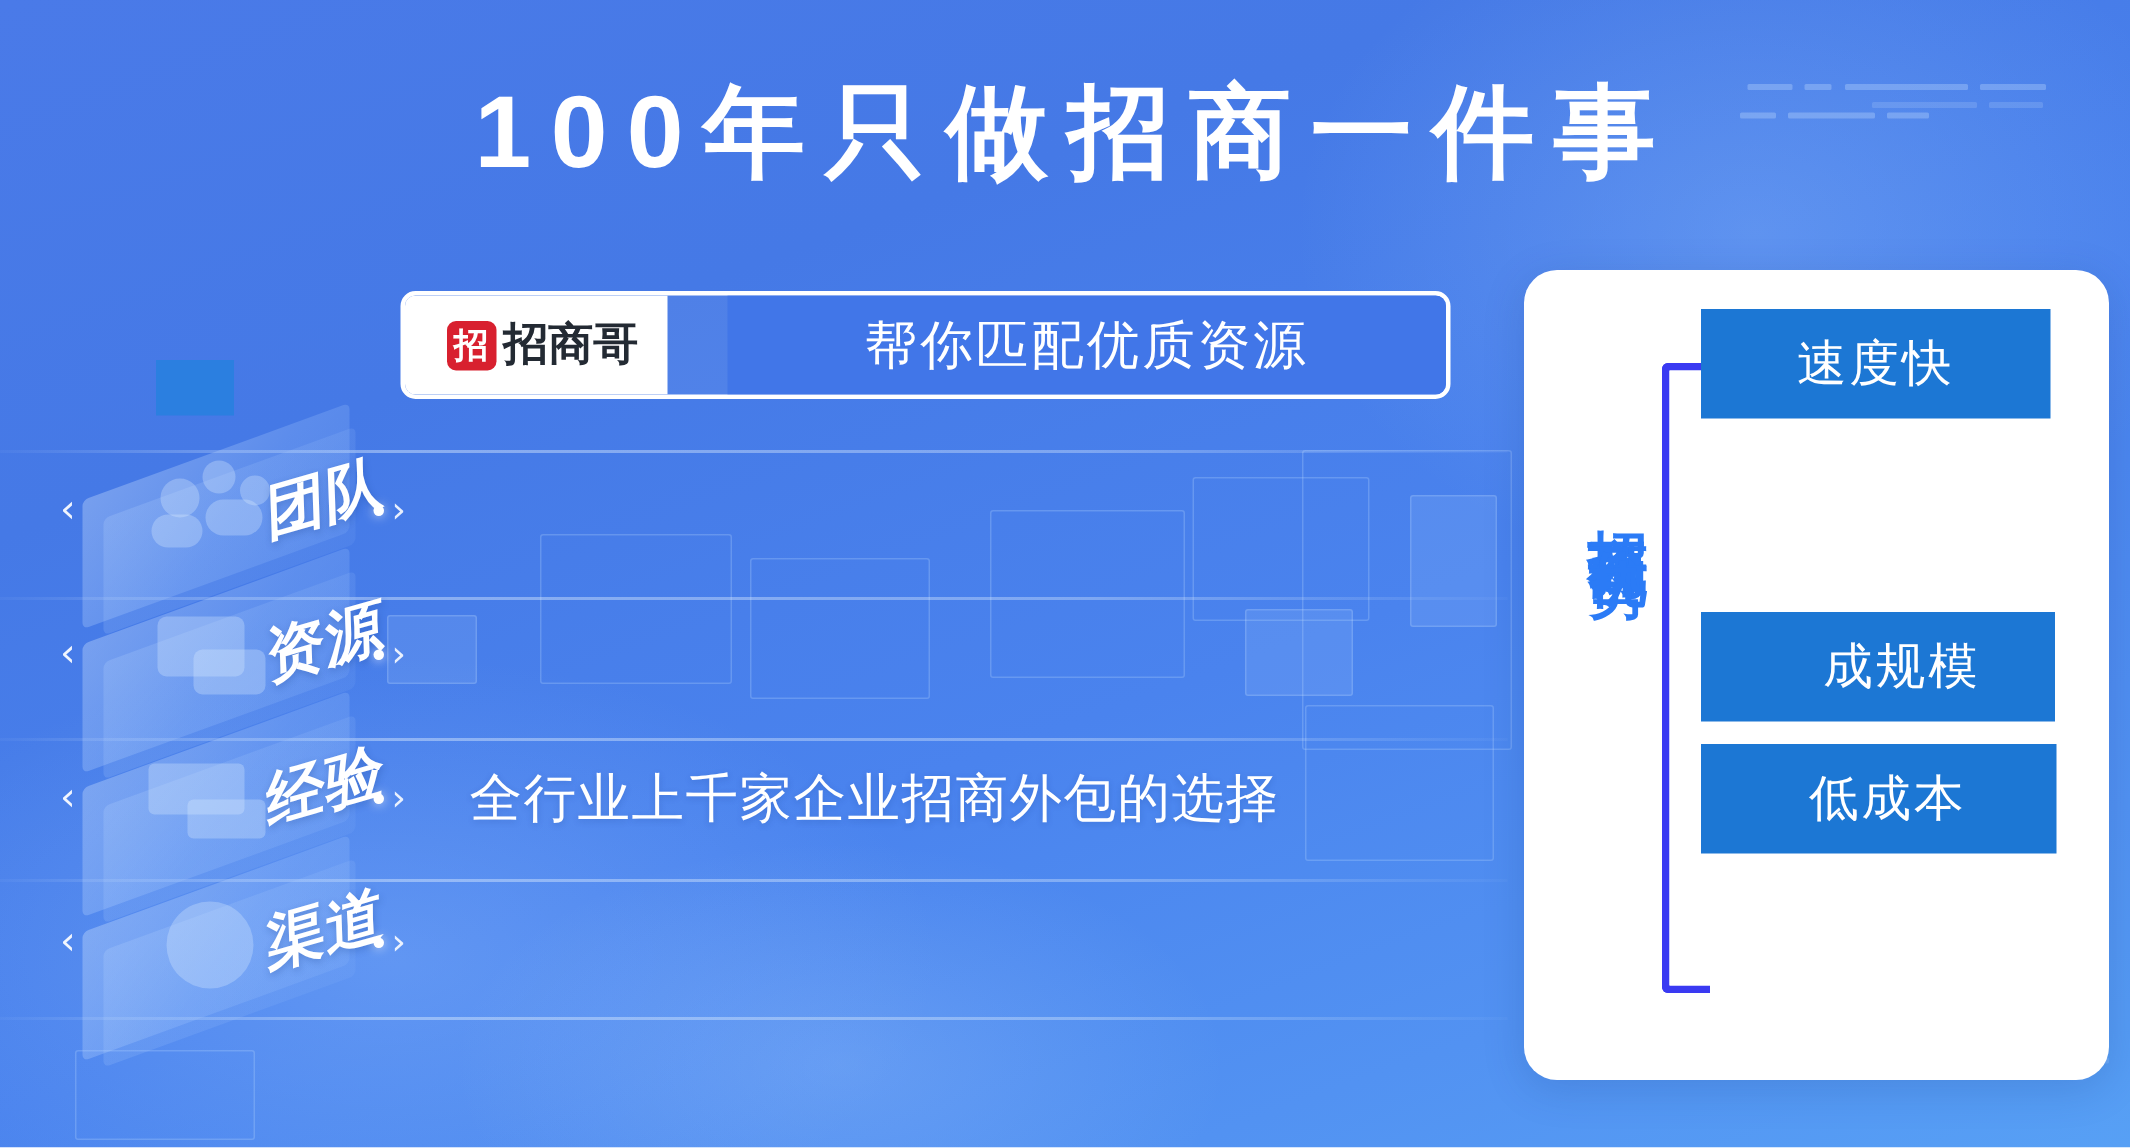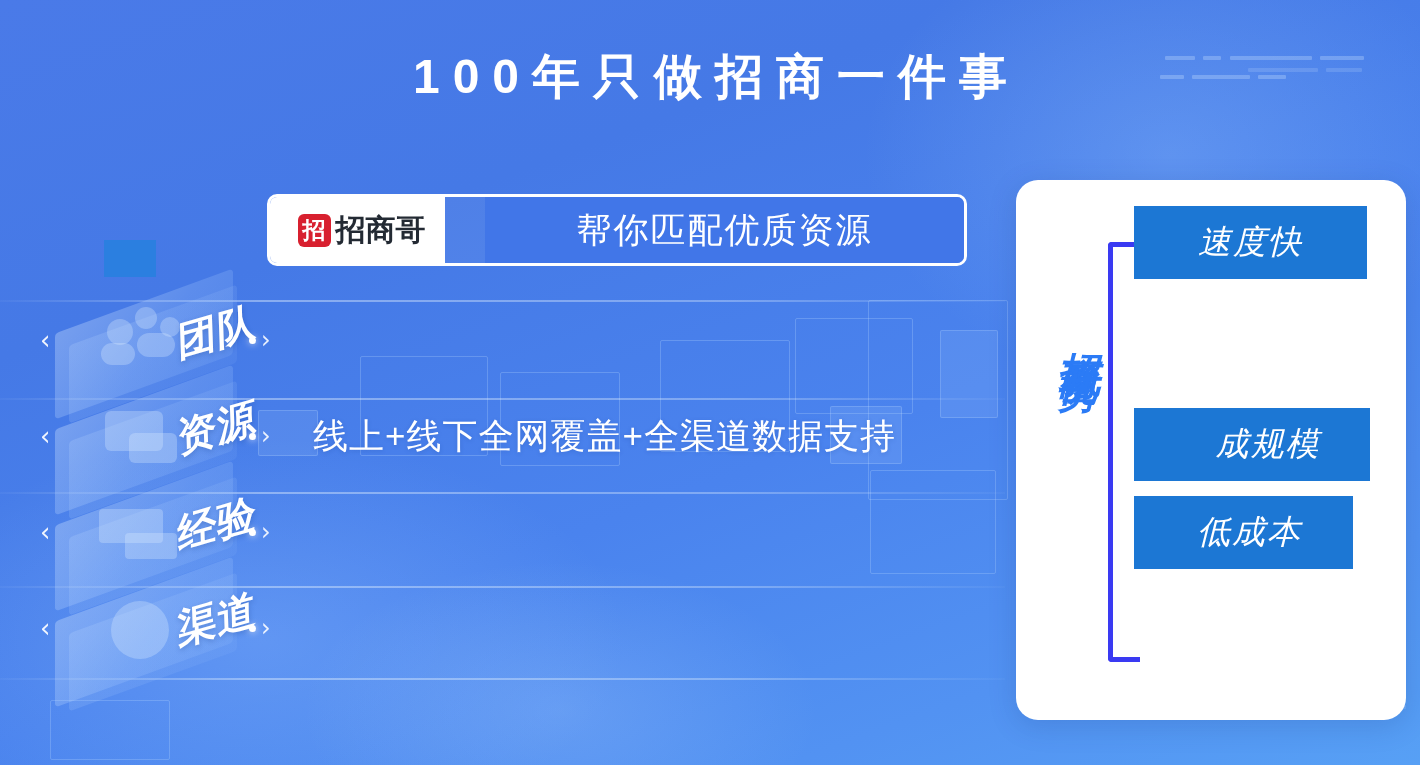--- a/index.html
+++ b/index.html
@@ -75,7 +75,7 @@
     position: absolute;
     left: 0; right: 0; top: 50px;
     text-align: center;
-    font-size: 48px;
+    font-size: 68px;
     font-weight: bold;
     color: #ffffff;
     letter-spacing: 13px;

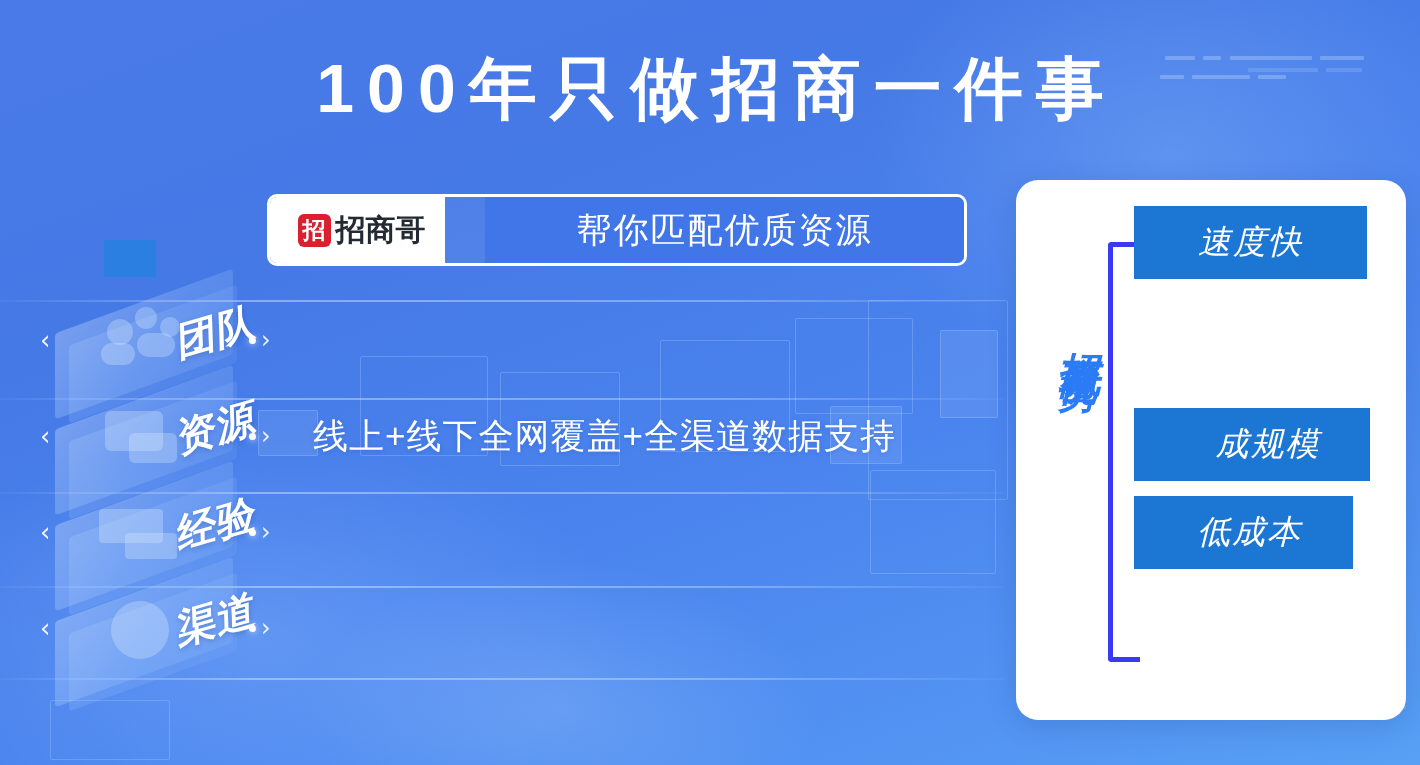--- a/index.html
+++ b/index.html
@@ -238,7 +238,6 @@
     background: #ffffff;
     border-radius: 22px;
     box-shadow: 0 6px 28px rgba(20,55,130,0.18);
-    font-style: italic;
   }
   .card-title {
     position: absolute;

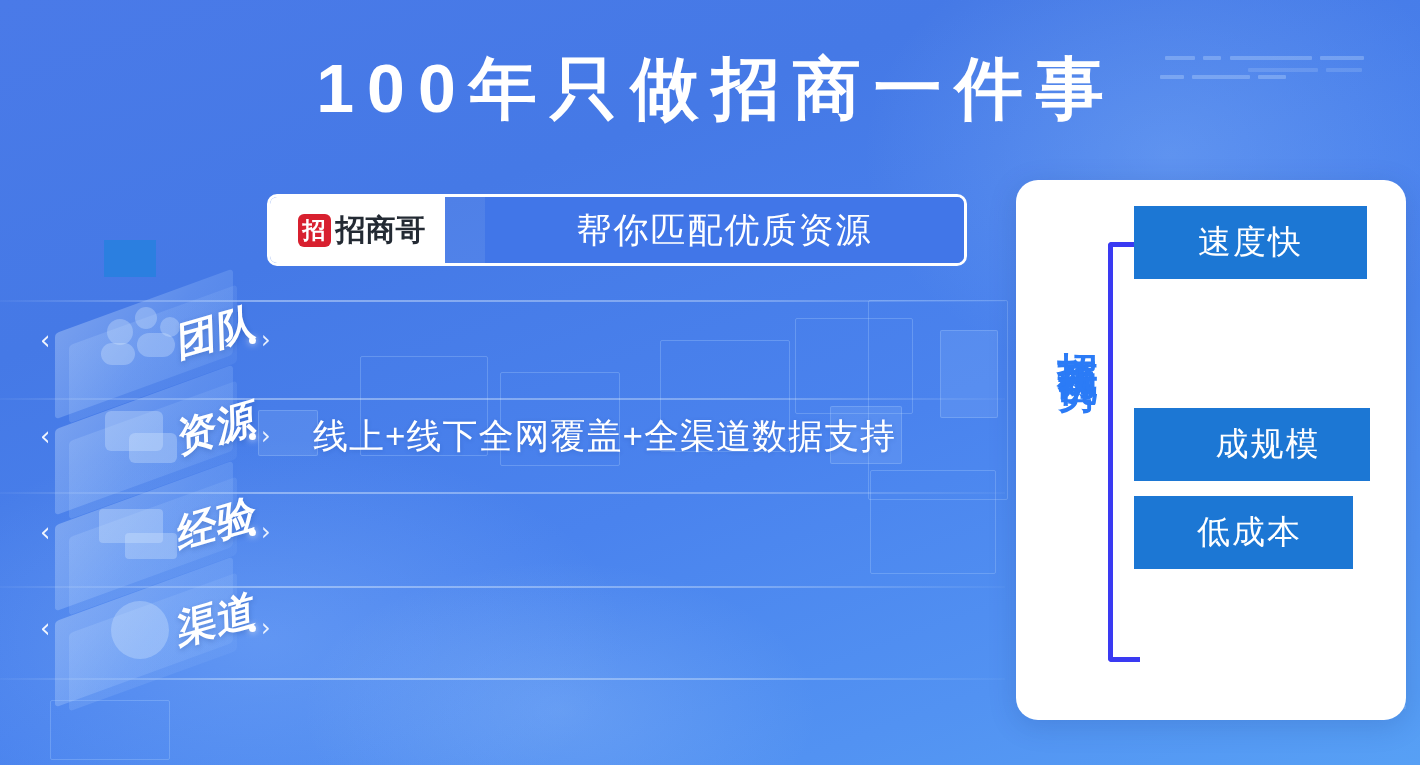--- a/index.html
+++ b/index.html
@@ -363,7 +363,6 @@
         <span class="dot"></span>
         <span class="chev">›</span>
       </div>
-      <div class="ftext">线上+线下全网覆盖+全渠道数据支持</div>
     </div>
 
     <div class="frow">

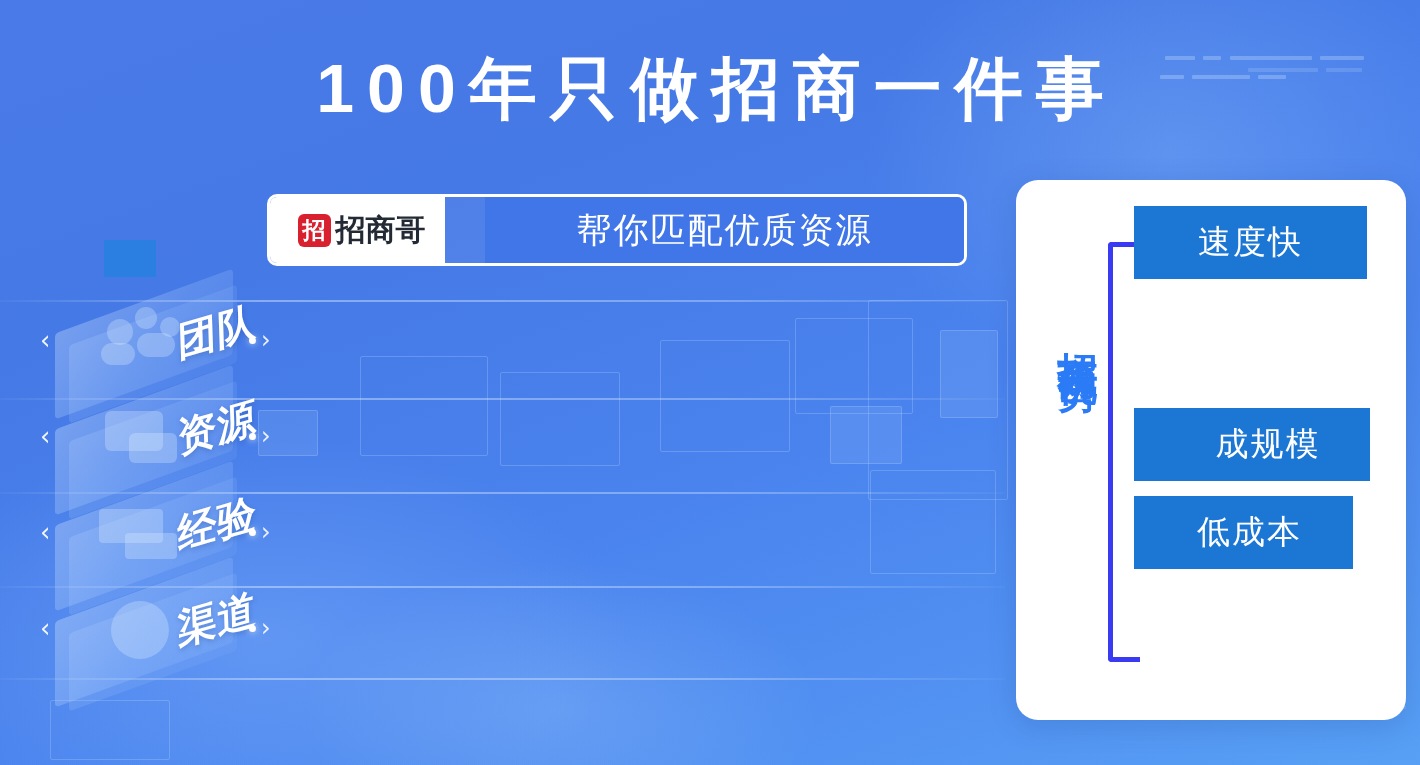--- a/index.html
+++ b/index.html
@@ -378,6 +378,7 @@
         <span class="dot"></span>
         <span class="chev">›</span>
       </div>
+      <div class="ftext">全行业上千家企业招商外包的选择</div>
     </div>
 
     <div class="frow">

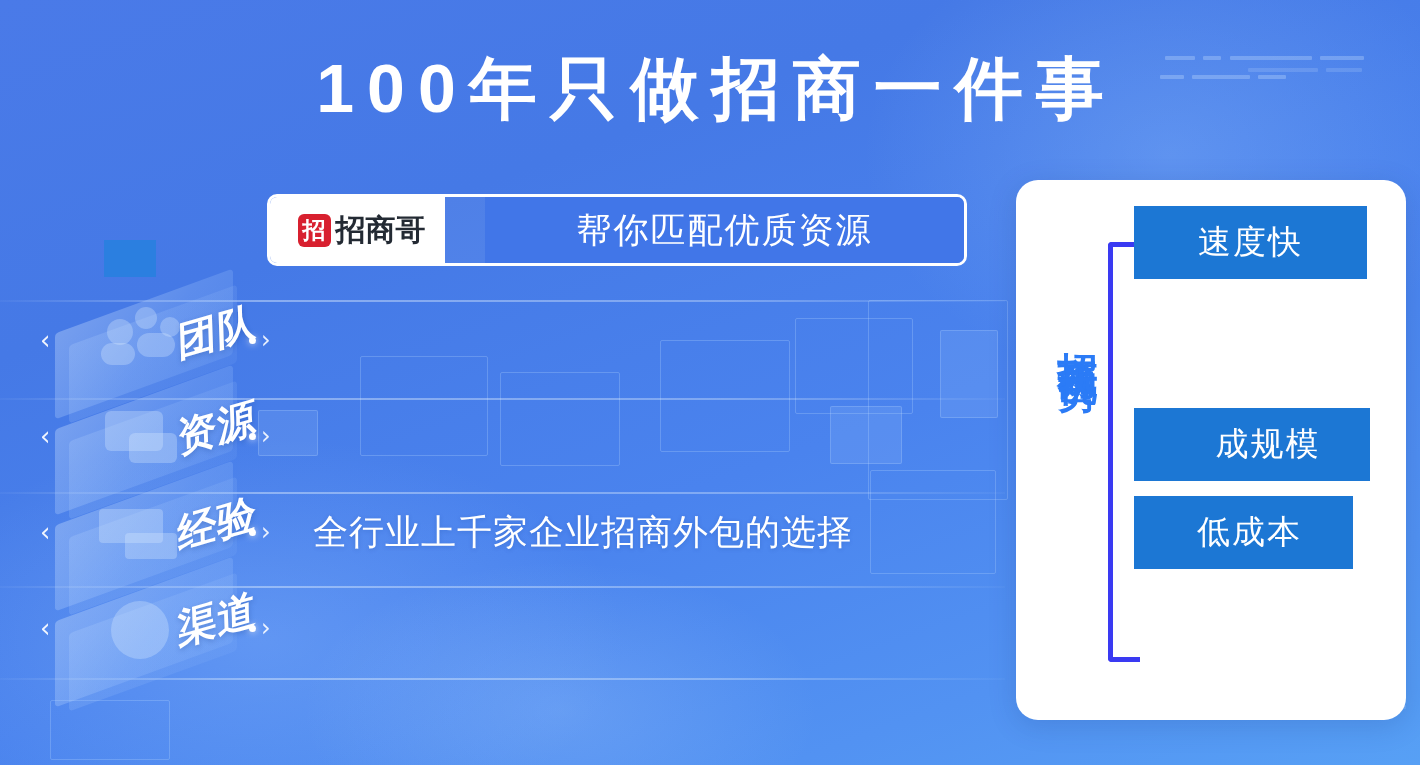--- a/index.html
+++ b/index.html
@@ -403,7 +403,7 @@
     <div class="tags">
       <div class="tag" style="top:0px;   width:233px;">速度快</div>
       <div class="tag" style="top:202px; width:236px;padding-left:32px;">成规模</div>
-      <div class="tag" style="top:290px; width:219px;padding-left:12px;">低成本</div>
+      <div class="tag" style="top:290px; width:237px;padding-left:12px;">低成本</div>
     </div>
   </div>
 

